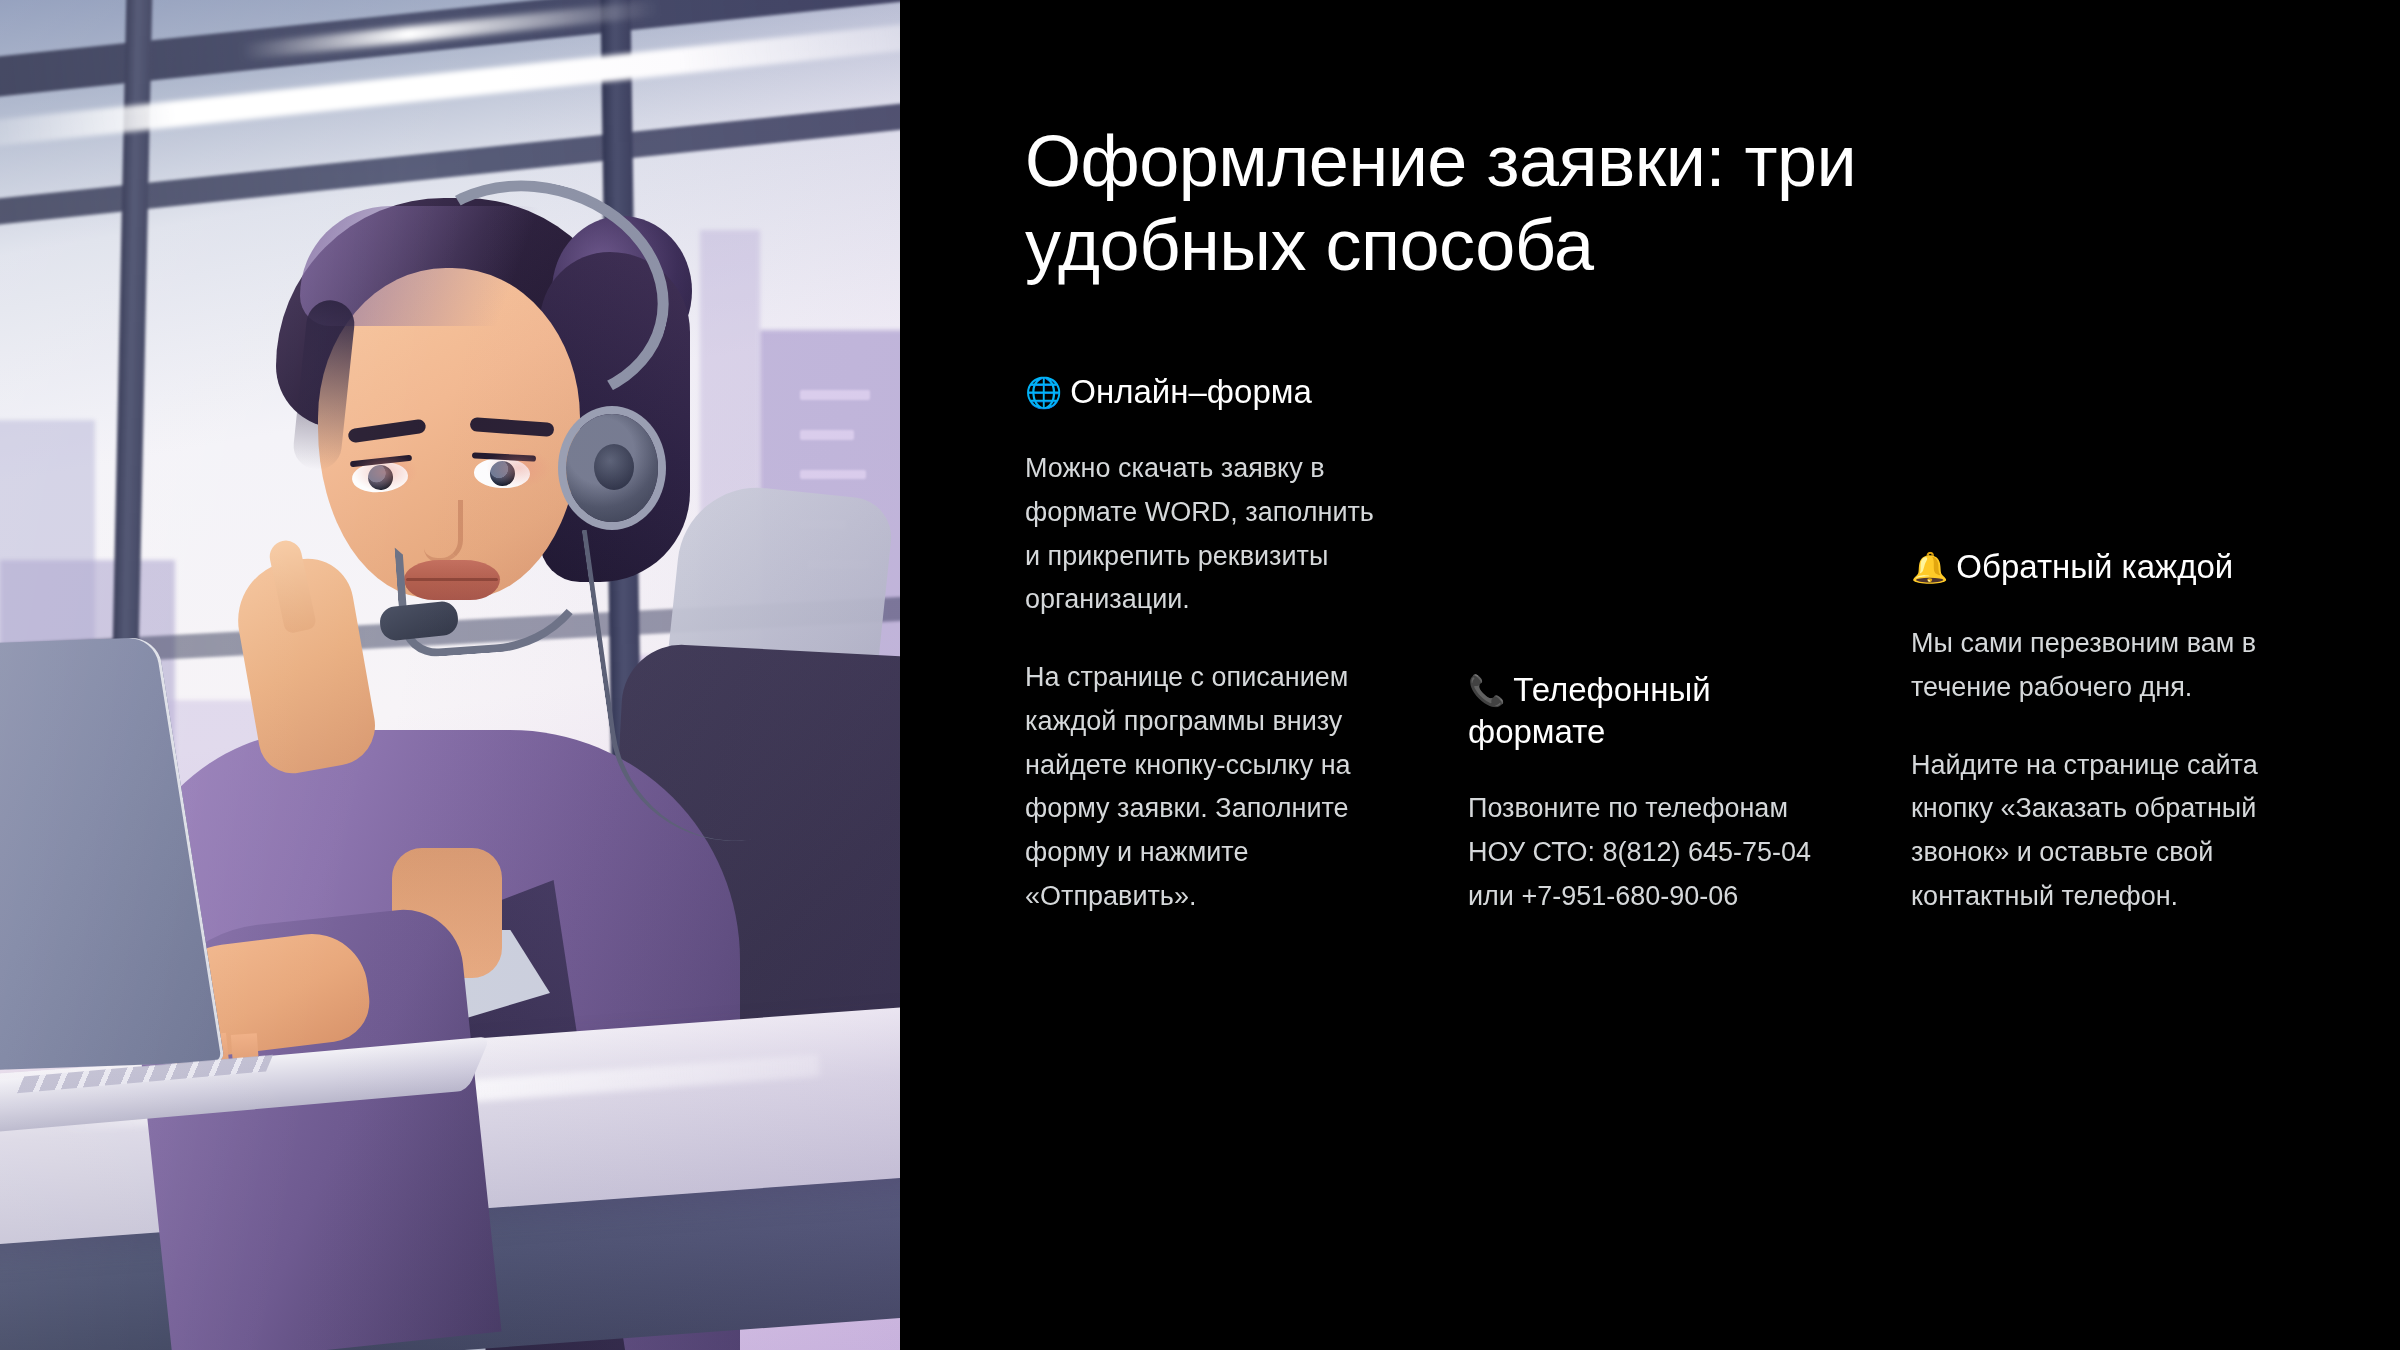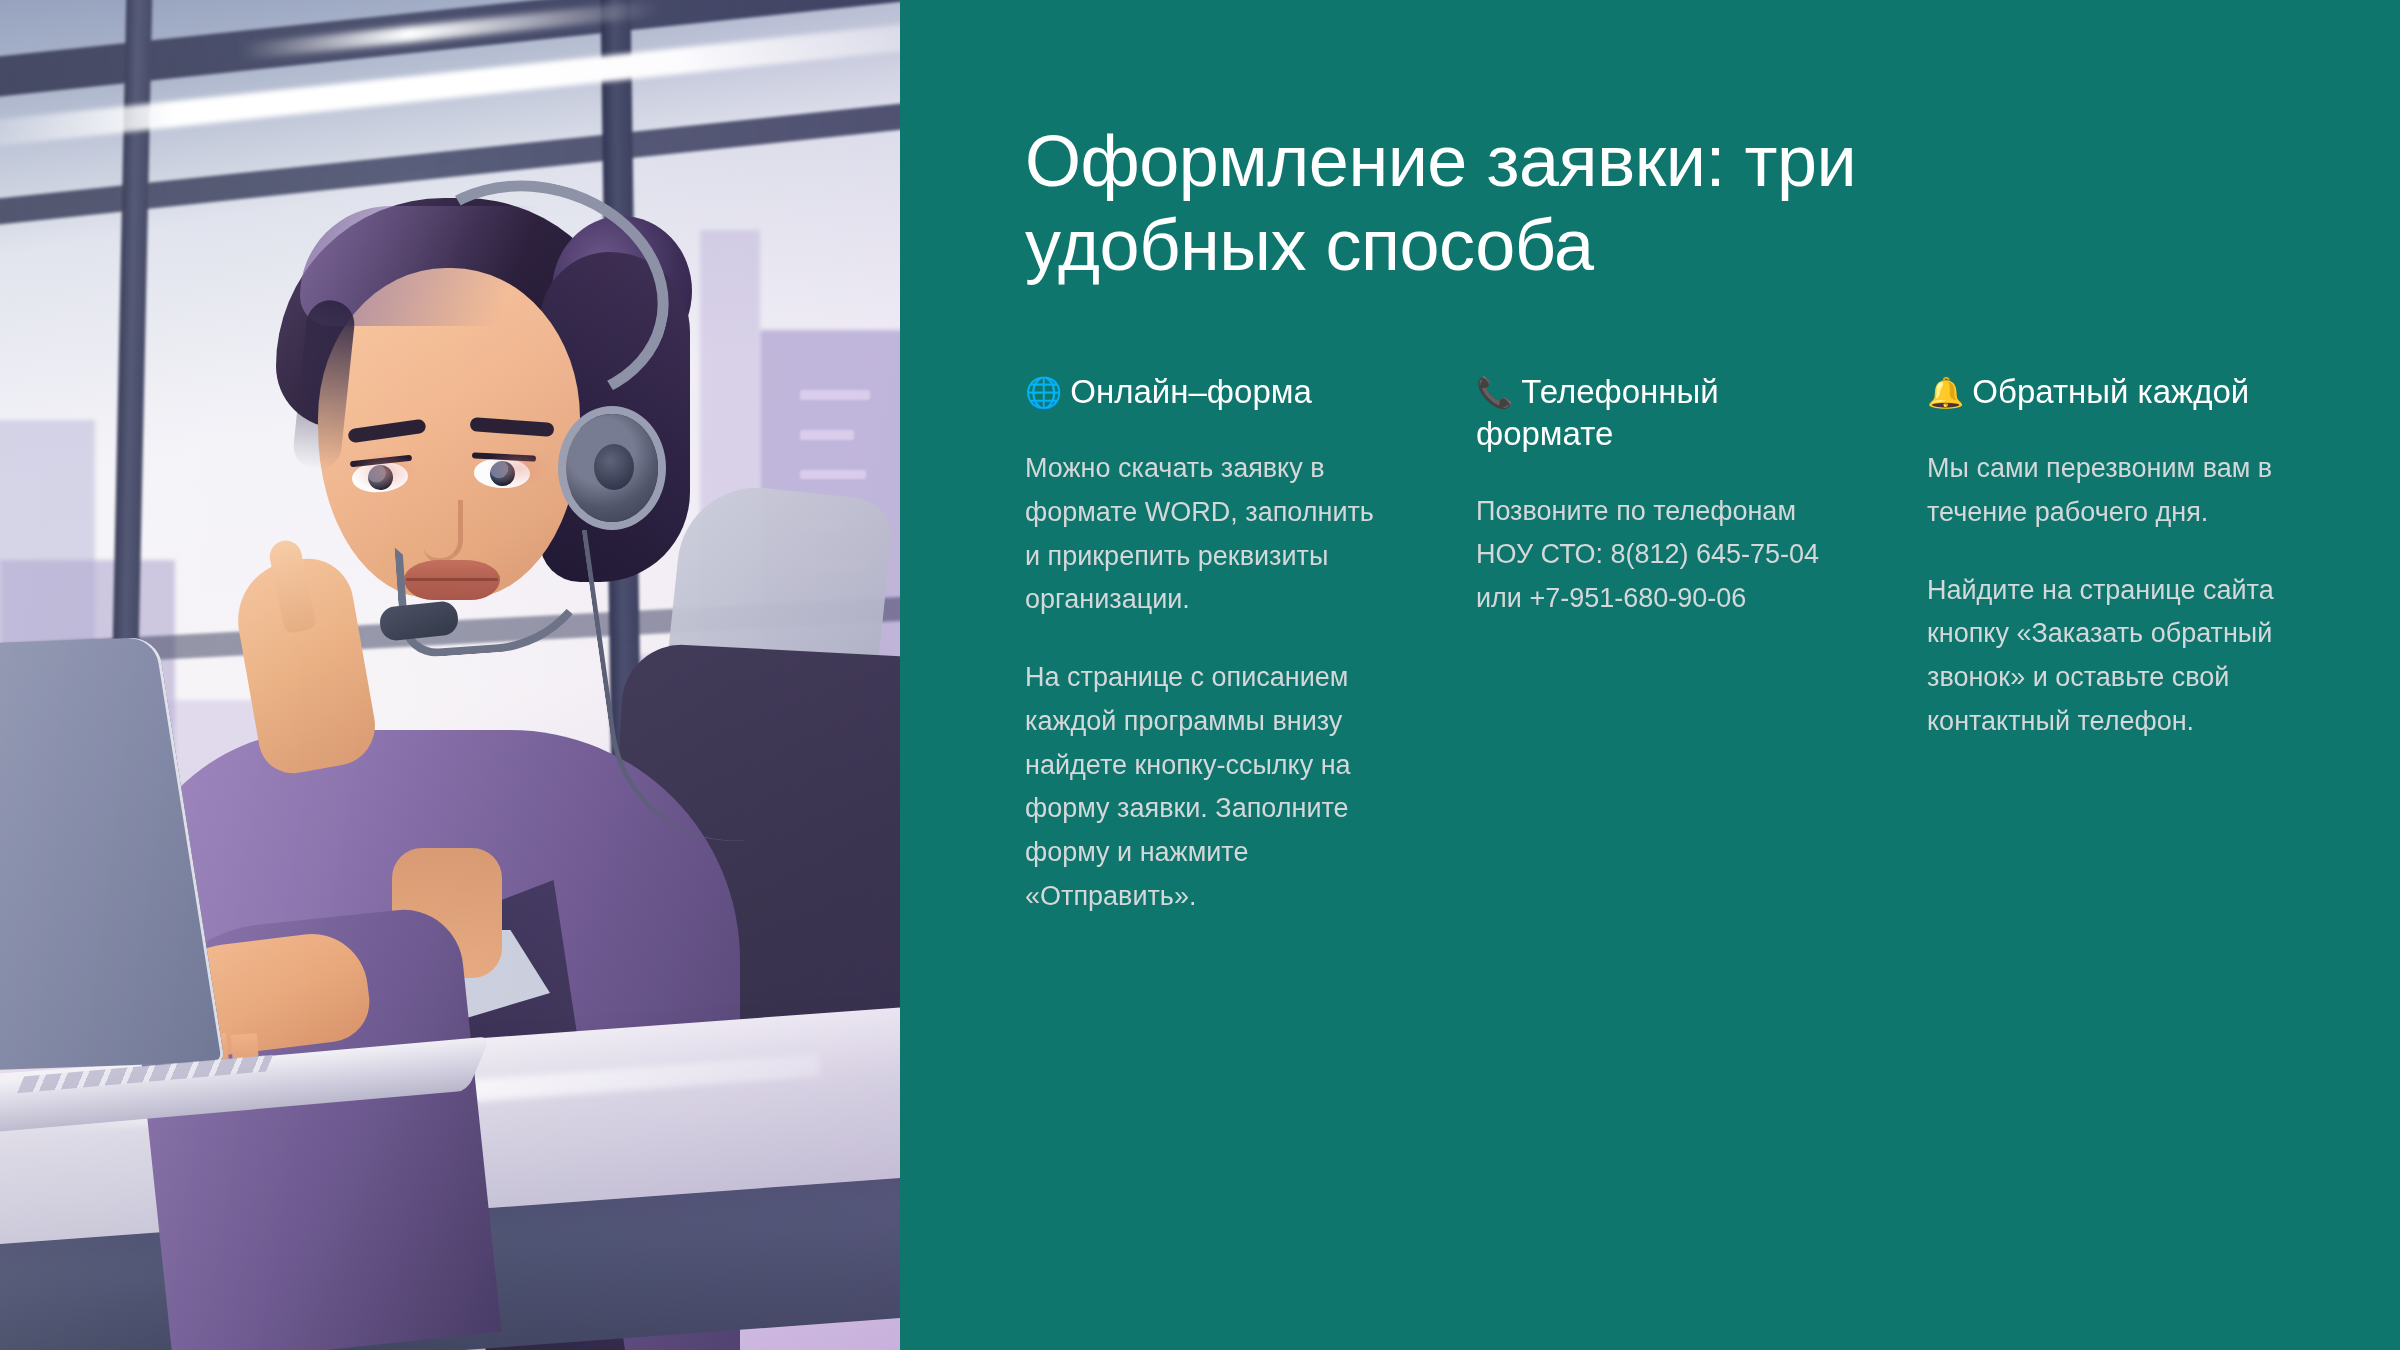--- a/index.html
+++ b/index.html
@@ -19,7 +19,7 @@
     position: relative;
     width: 2400px;
     height: 1350px;
-    background: #0f766e;
+    background: #000000;
     display: flex;
   }
 

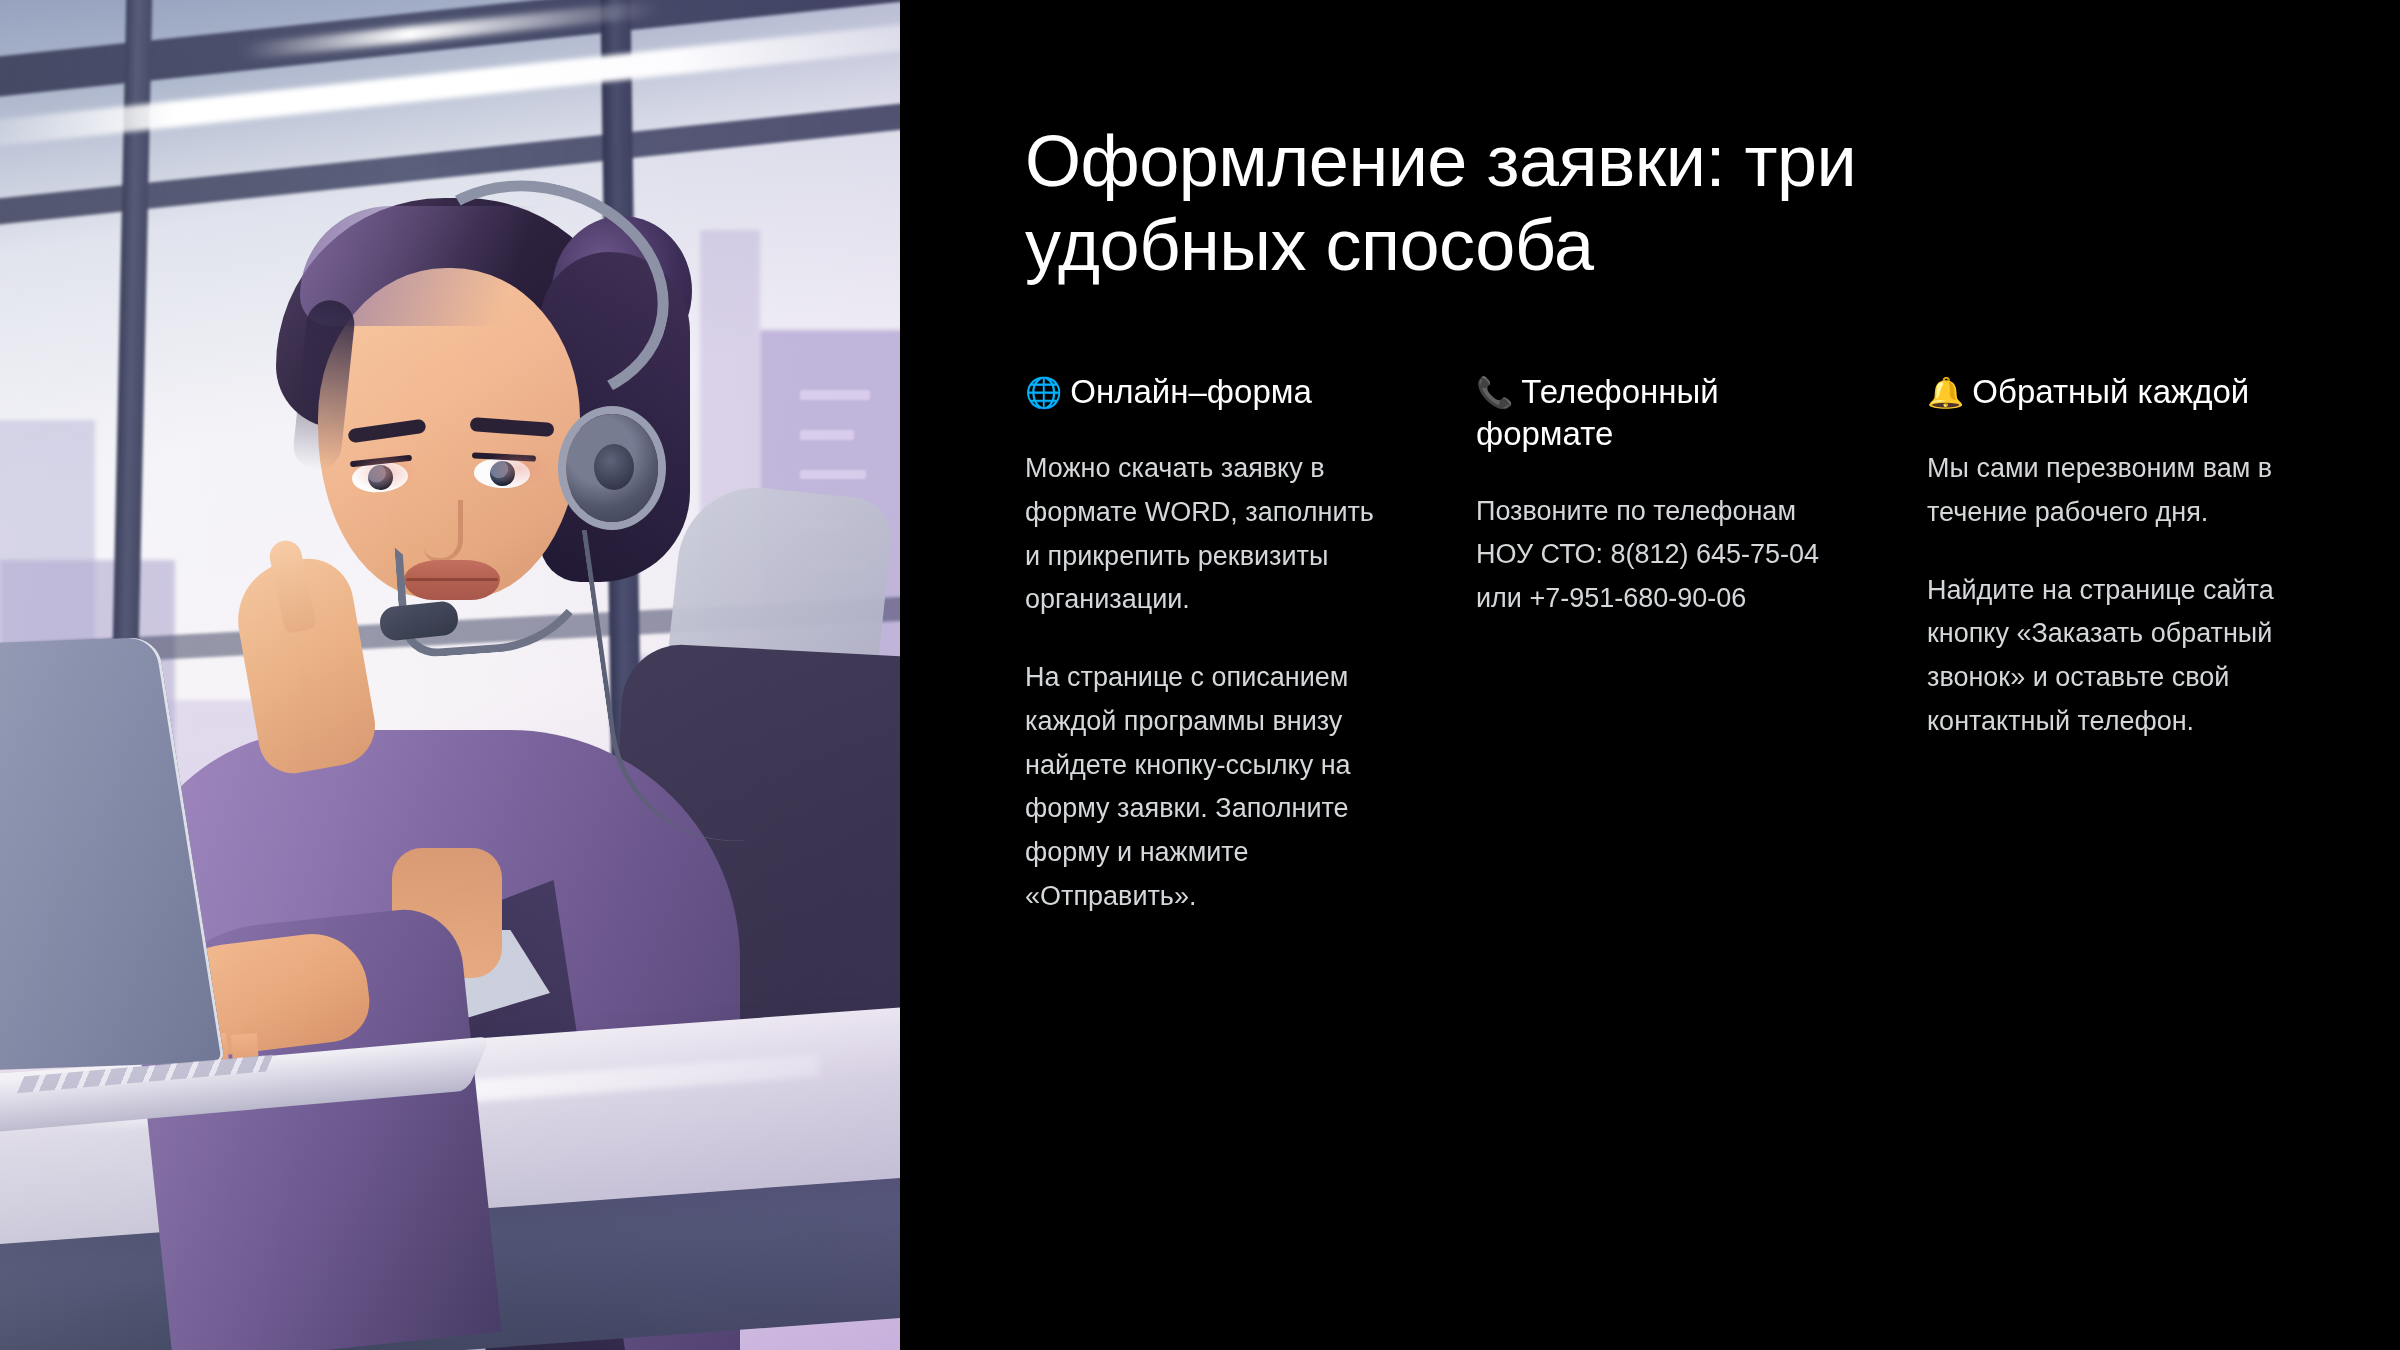--- a/index.html
+++ b/index.html
@@ -458,8 +458,8 @@
 
   .columns {
     display: flex;
-    gap: 16px;
-    align-items: flex-start;
+    gap: 8px;
+    align-items: flex-end;
     margin-top: 40px;
   }
   .col {

